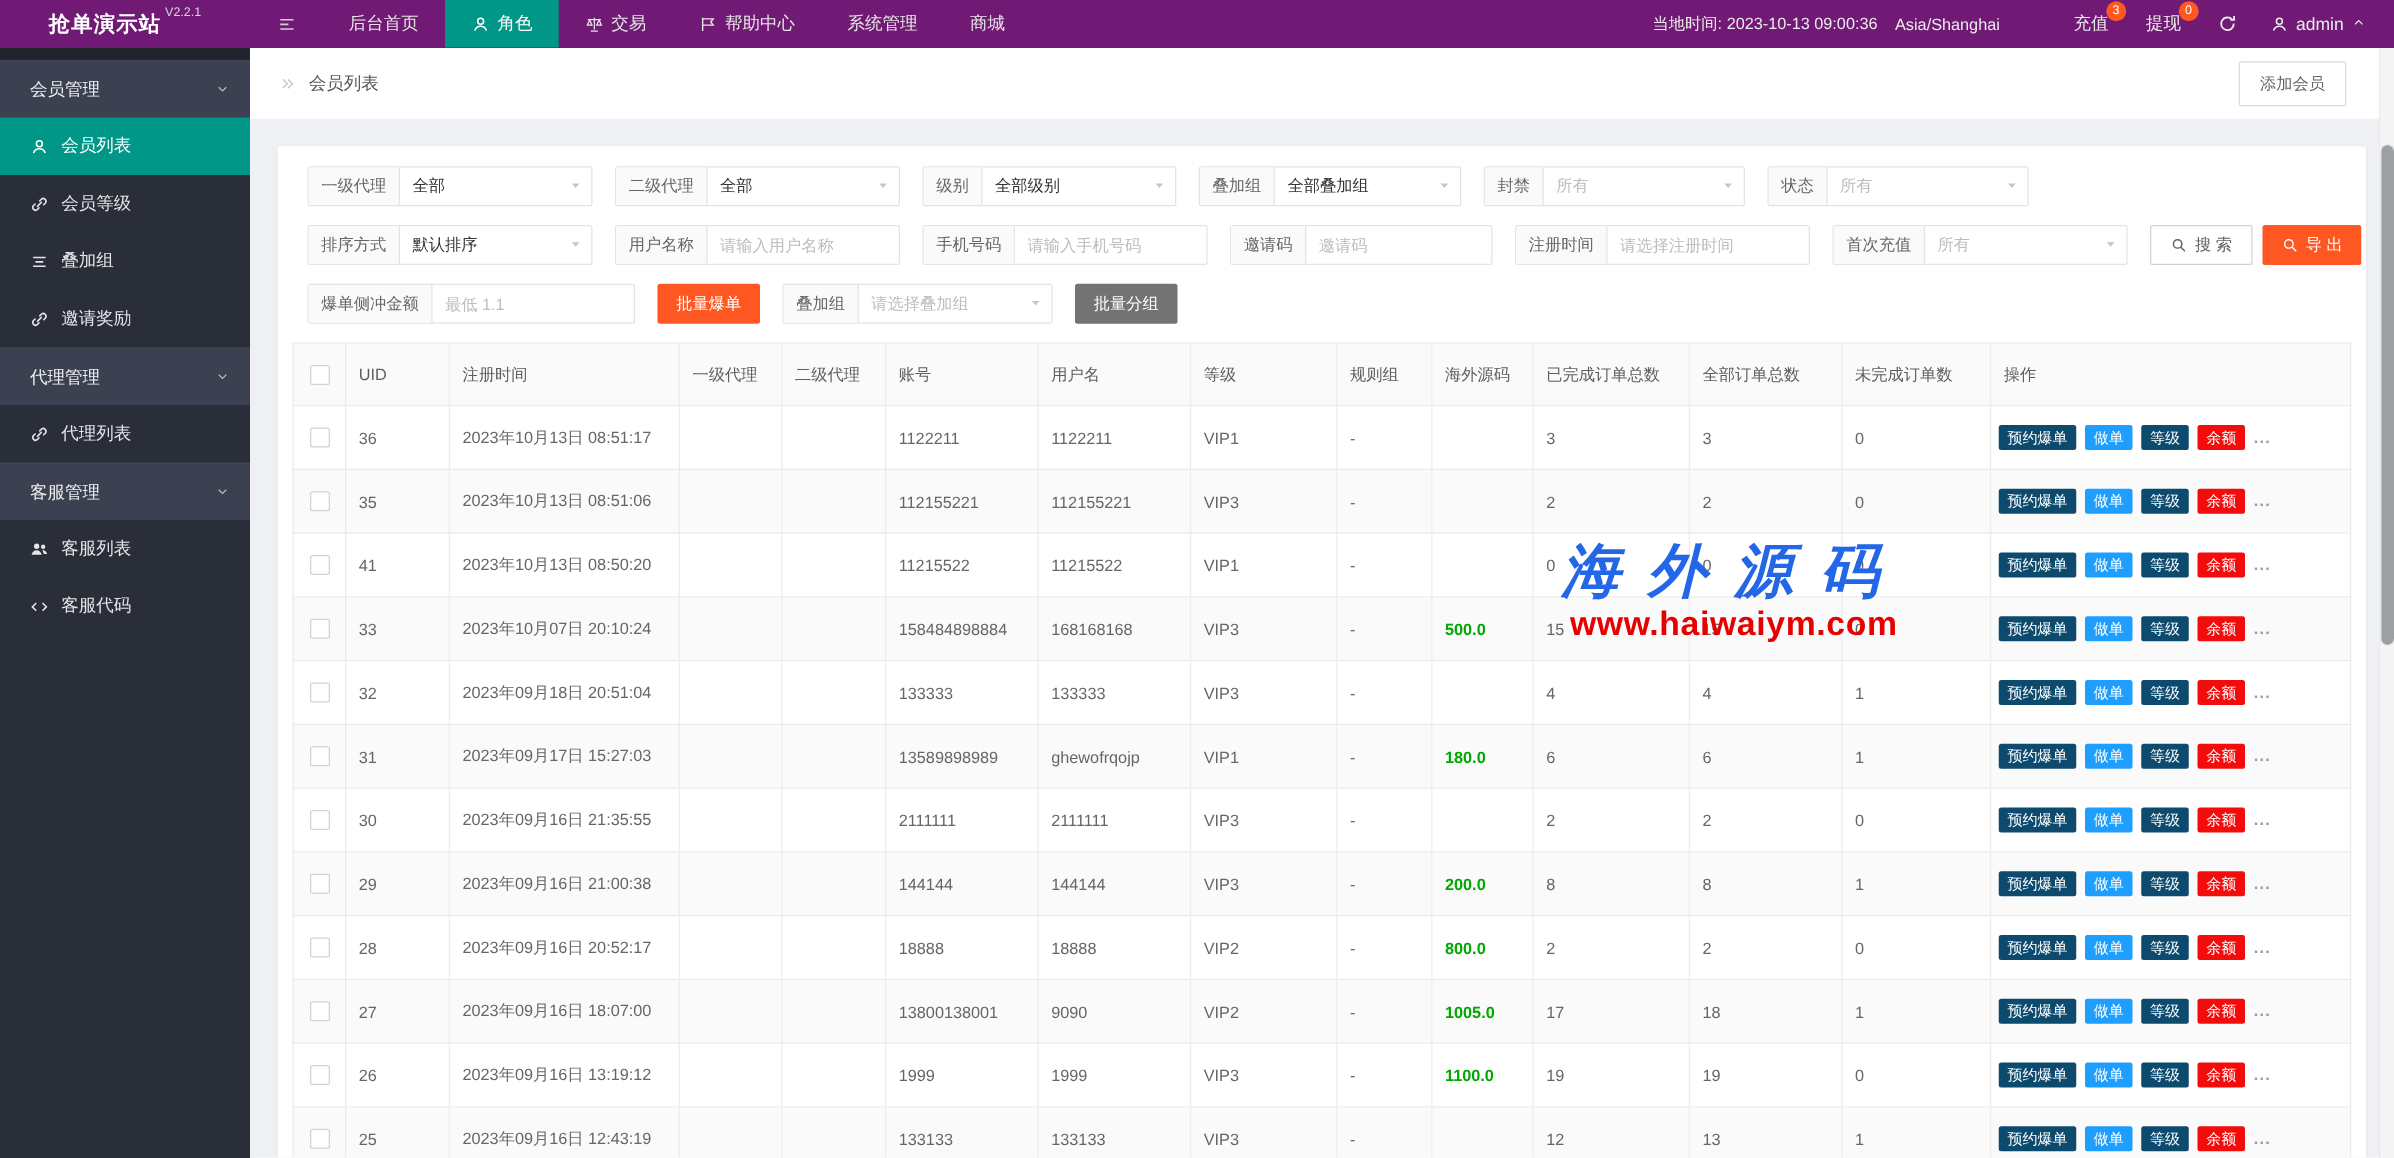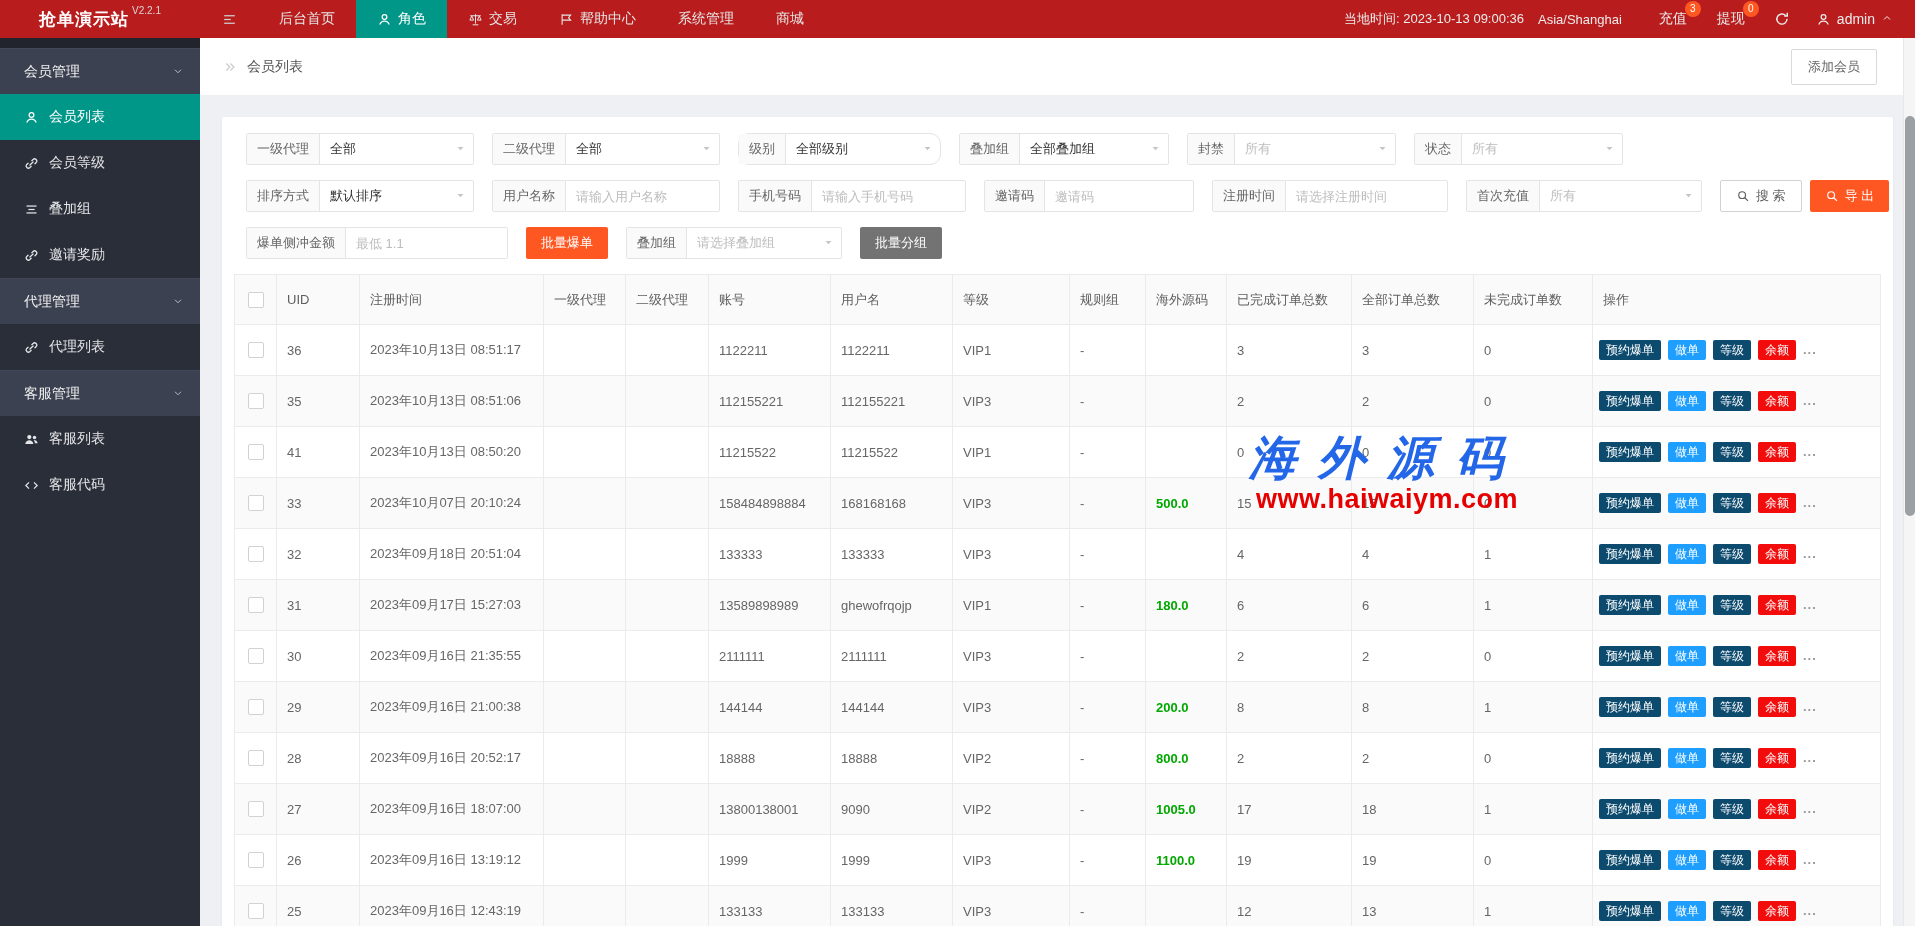--- a/index.html
+++ b/index.html
@@ -16,7 +16,7 @@
   
   .navbar {
     position: fixed; top: 0; left: 0; width: 1915px; height: 38px;
-    background: #b91c1c; color: #eee; display: flex; align-items: stretch; z-index: 30;
+    background: #701a75; color: #eee; display: flex; align-items: stretch; z-index: 30;
   }
   .logo { width: 200px; display: flex; align-items: center; justify-content: center; color: #fff; }
   .logo-text { font-size: 17px; font-weight: bold; letter-spacing: 1px; }

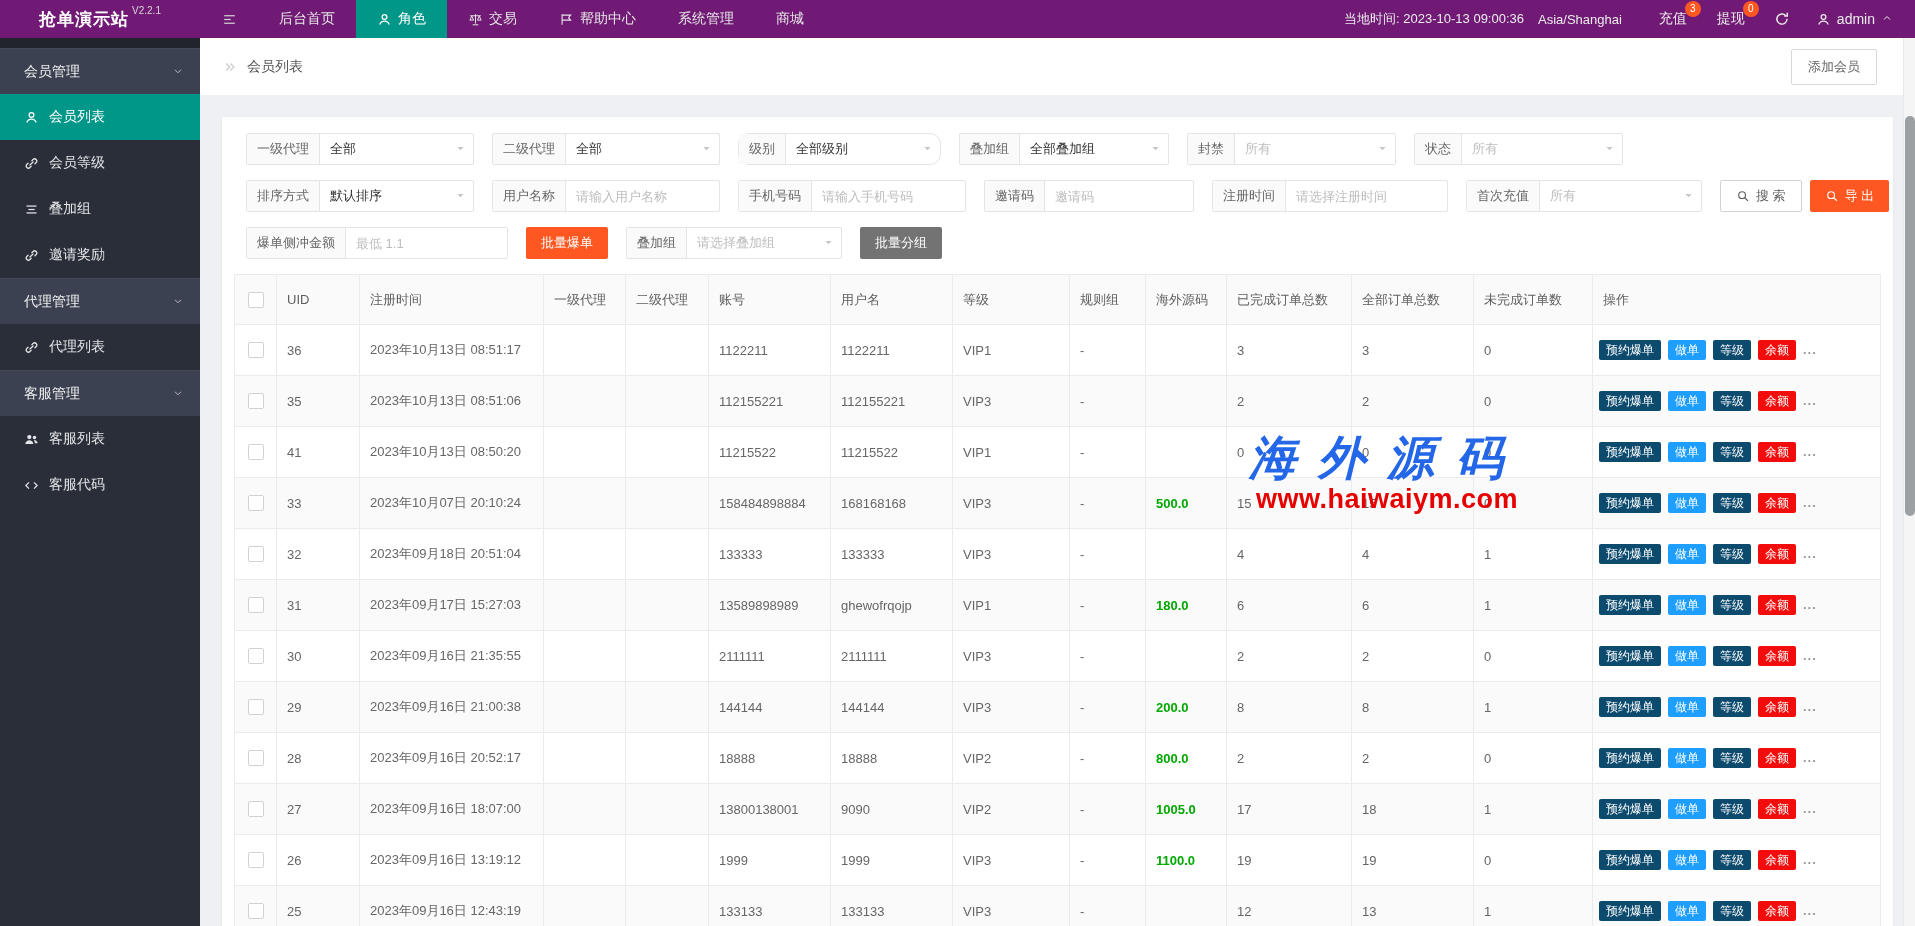--- a/index.html
+++ b/index.html
@@ -27,7 +27,7 @@
   .nav-item.active { background: #009688; color: #fff; }
   .nav-item .icon svg { width: 15px; height: 15px; }
   .nav-right { margin-left: auto; display: flex; align-items: stretch; }
-  .nav-time { display: flex; align-items: center; font-size: 13px; color: #ececec; margin-right: 22px; gap: 14px; }
+  .nav-time { display: flex; align-items: center; font-size: 13px; color: #ececec; margin-right: 44px; gap: 14px; }
   .quick-link { position: relative; display: flex; align-items: center; padding: 0 15px; font-size: 14px; color: #ececec; cursor: pointer; }
   .badge {
     position: absolute; top: 1px; right: 1px; min-width: 16px; height: 16px; line-height: 16px;

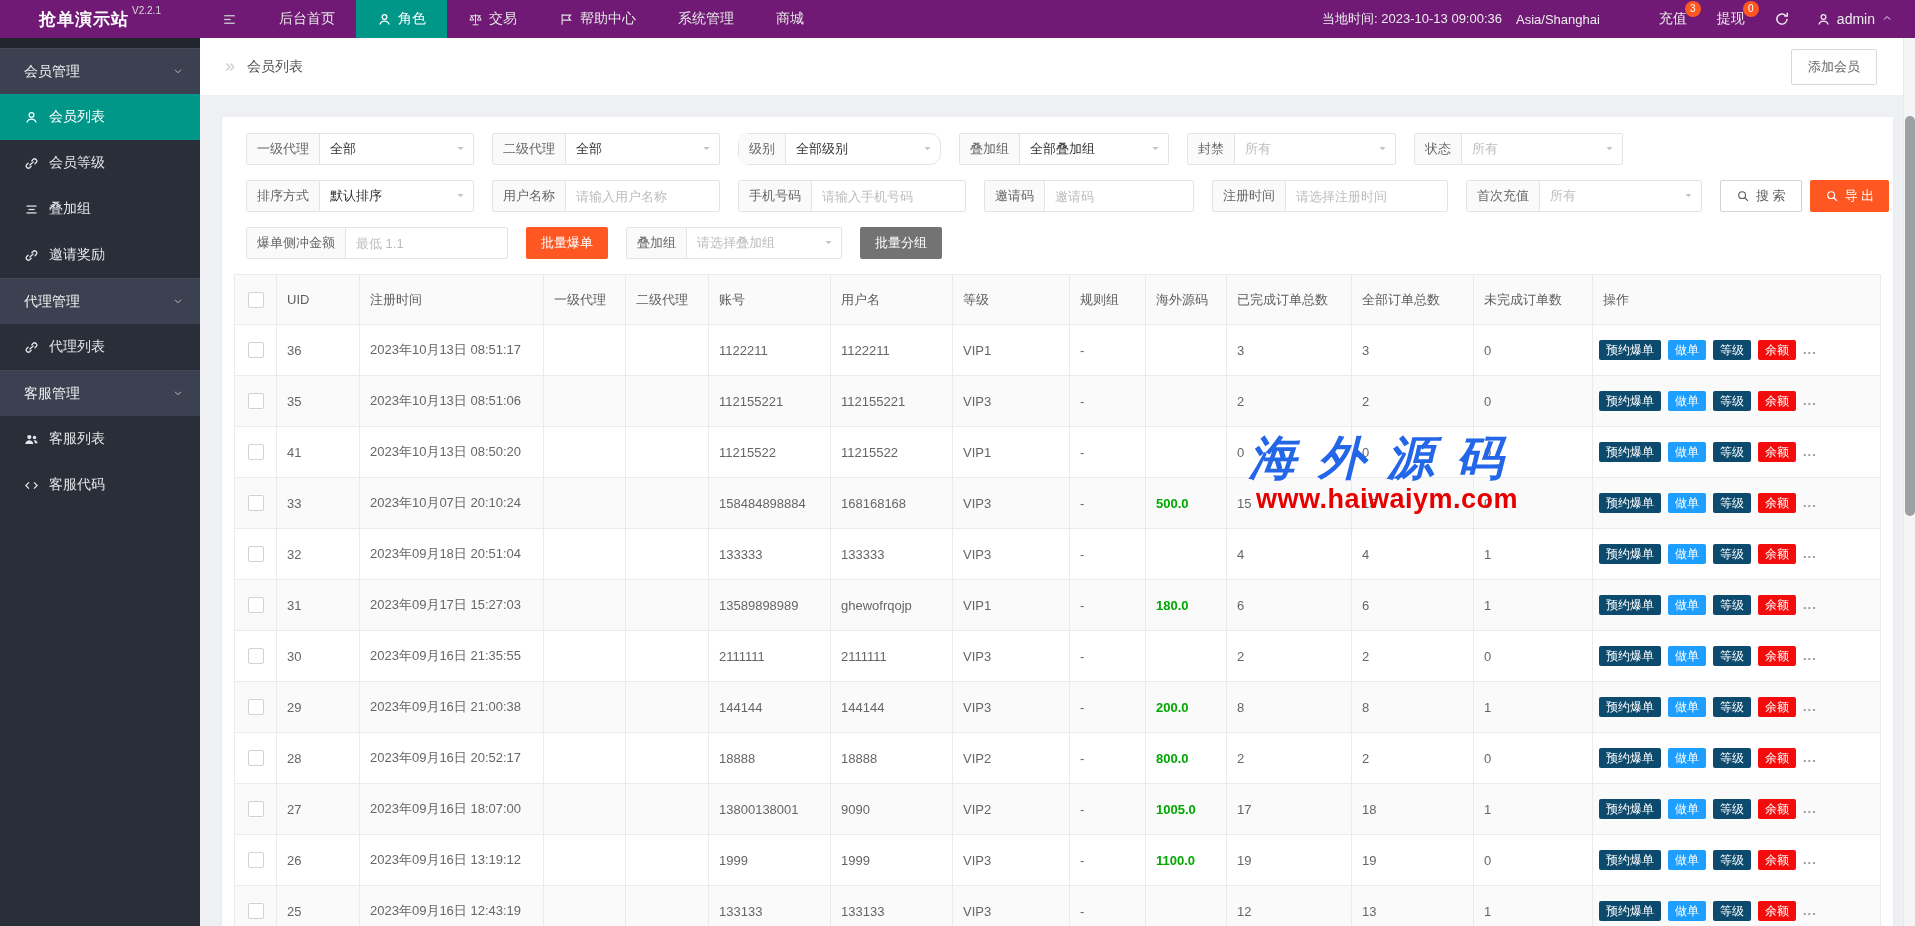--- a/index.html
+++ b/index.html
@@ -387,7 +387,7 @@
                 </span></span>
             </div>
           </div>
-          <div class="fgroup" style="width: 203px; border-radius: 11px;">
+          <div class="fgroup" style="width: 203px;">
             <div class="flabel">级别</div>
             <div class="fvalue">
               <span>全部级别</span>

